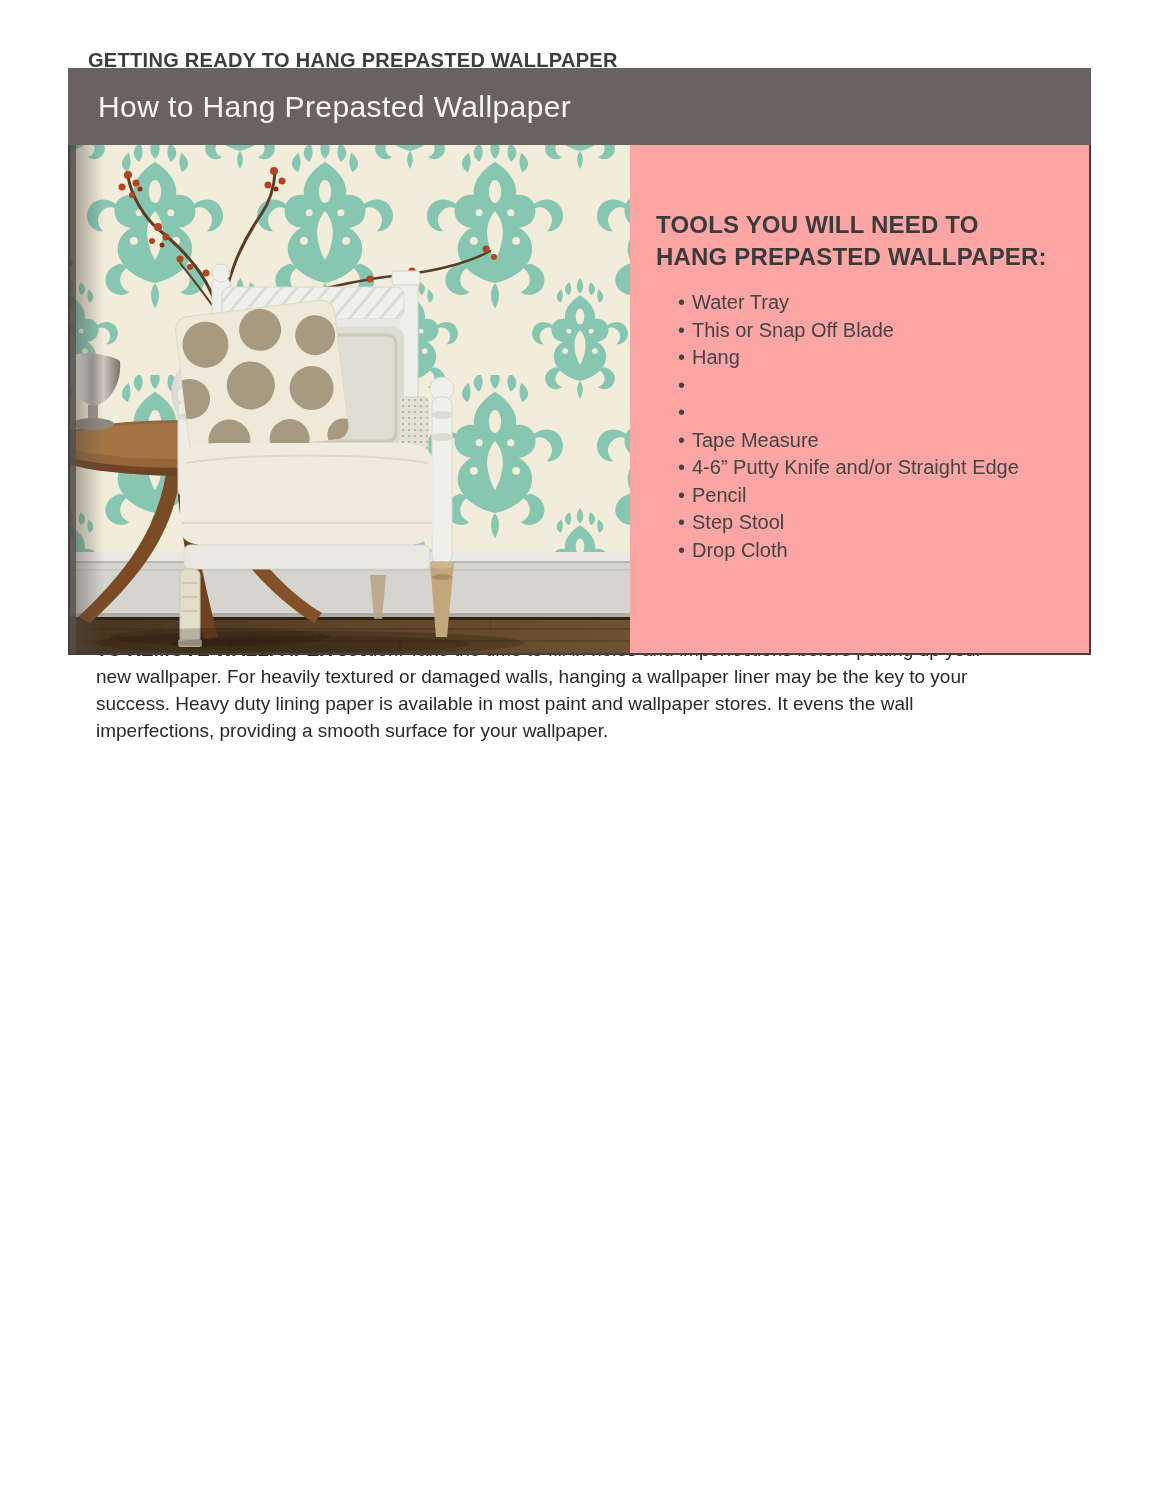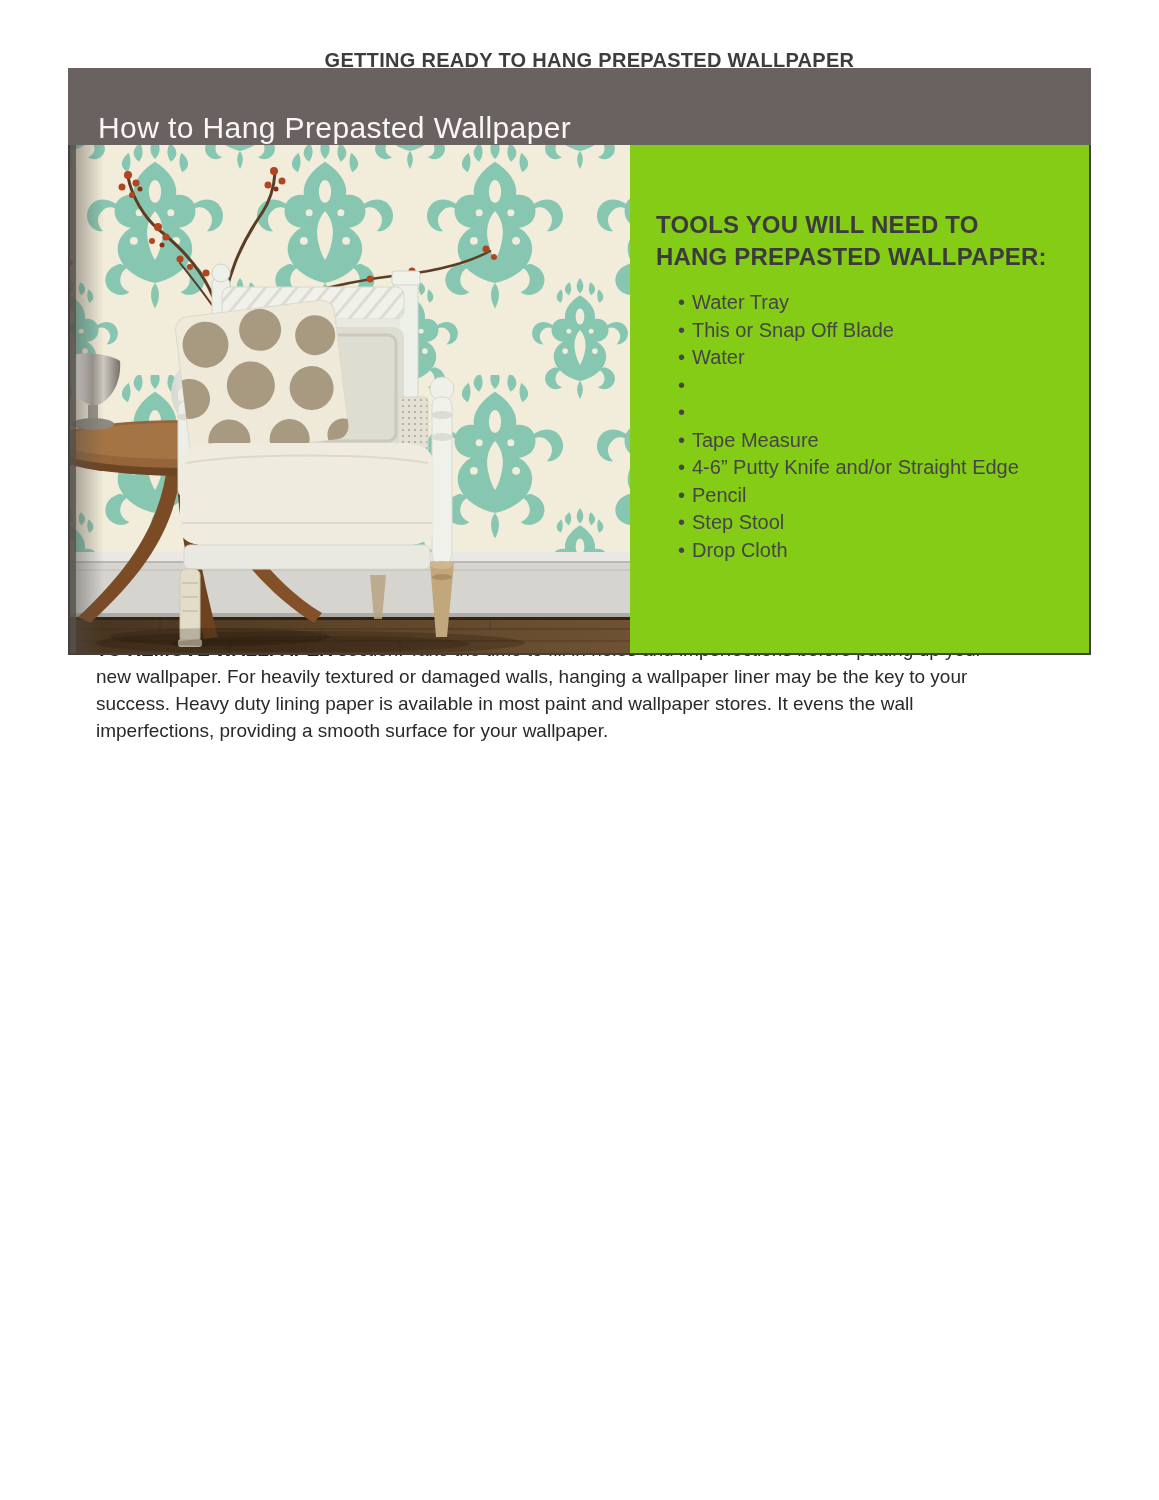--- a/index.html
+++ b/index.html
@@ -22,7 +22,7 @@
   
   .sec{margin:0 68px 0 88px;}
   .sec1{margin-top:49px;}
-  .sec h3{margin:0 0 13px 0;font-size:20px;font-weight:700;color:#3e3d3d;letter-spacing:0.3px;text-align:center;}
+  .sec h3{margin:0 0 13px 0;font-size:20px;font-weight:700;color:#3e3d3d;letter-spacing:0.3px;}
   .intro{margin:0 0 12px 8px;font-size:19px;line-height:26px;color:#2a2828;}
   ol.steps{list-style:none;margin:0;padding:0 0 0 22px;max-width:972px;}
   ol.steps li{display:flex;margin:0 0 4px 0;font-size:19px;line-height:27px;color:#2a2828;}

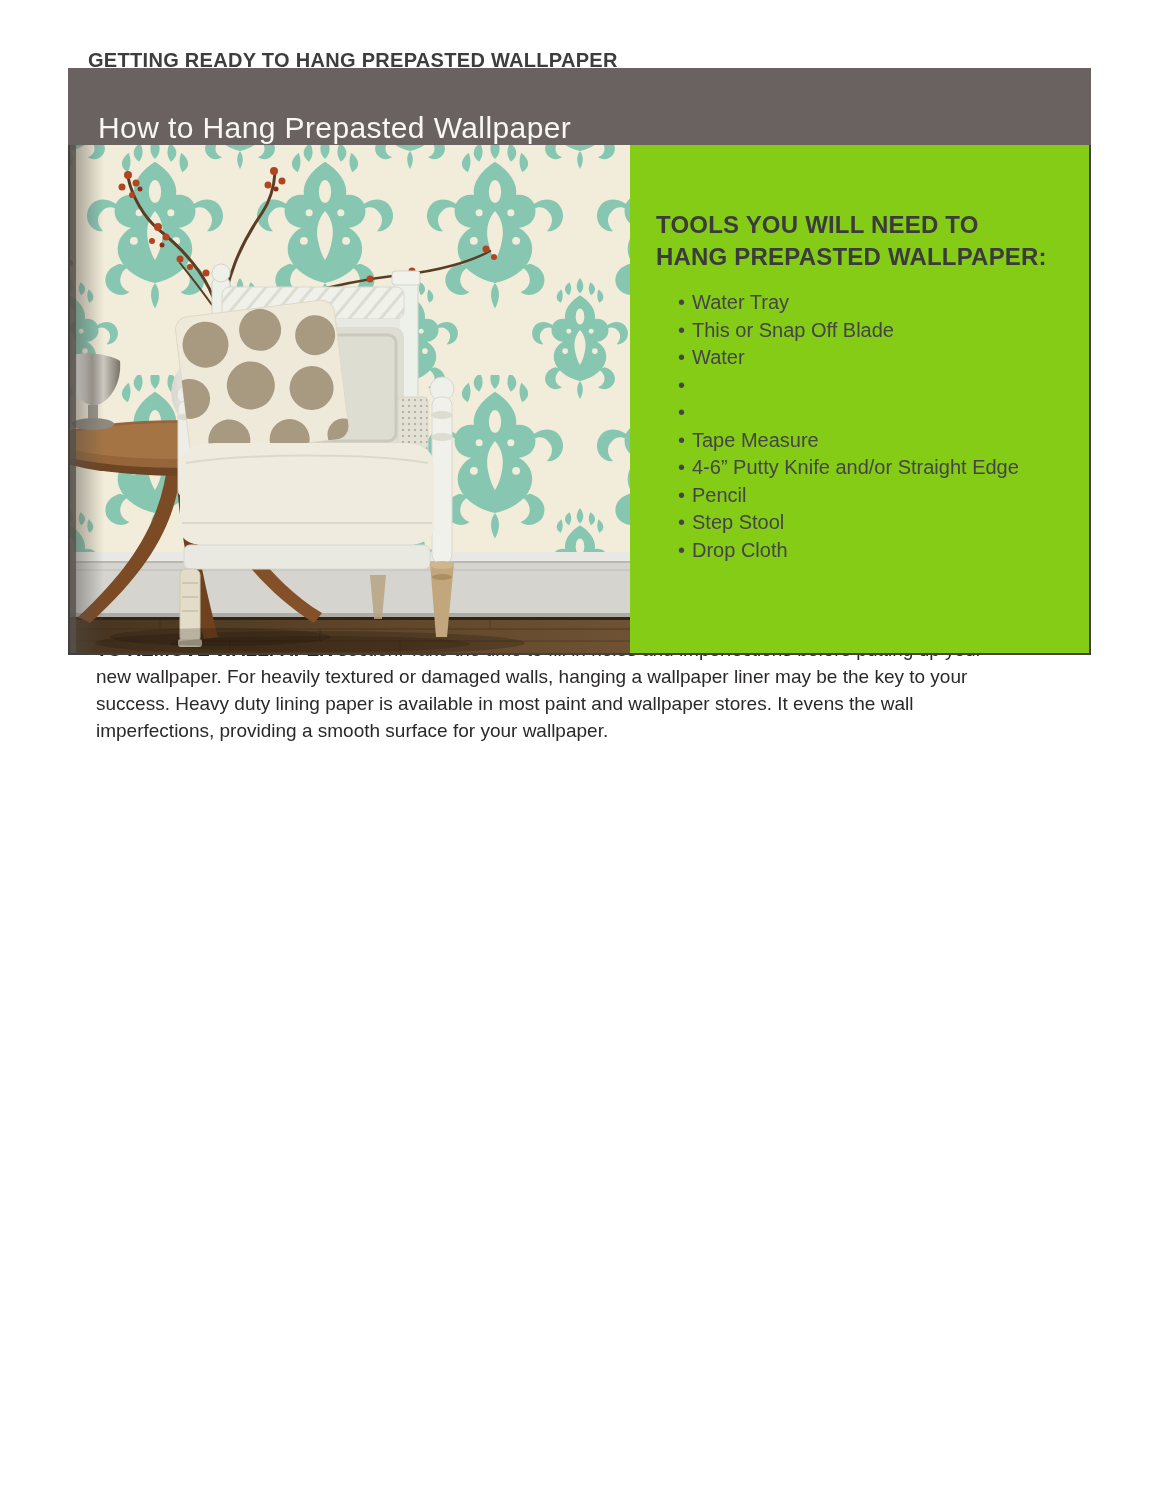--- a/index.html
+++ b/index.html
@@ -8,7 +8,7 @@
 
   
   .hero{position:absolute;left:68px;top:68px;width:1023px;}
-  .hero-header{height:77px;background:#6a6260;display:flex;align-items:flex-end;}
+  .hero-header{height:77px;background:#6a6260;display:flex;align-items:center;}
   .hero-title{color:#f8f7f5;font-size:30px;font-weight:400;letter-spacing:0.4px;padding-left:30px;}
   .hero-body{display:flex;border:2px solid #454040;border-top:none;height:510px;box-sizing:border-box;}
   .photo{width:560px;height:100%;flex:0 0 auto;overflow:hidden;position:relative;}

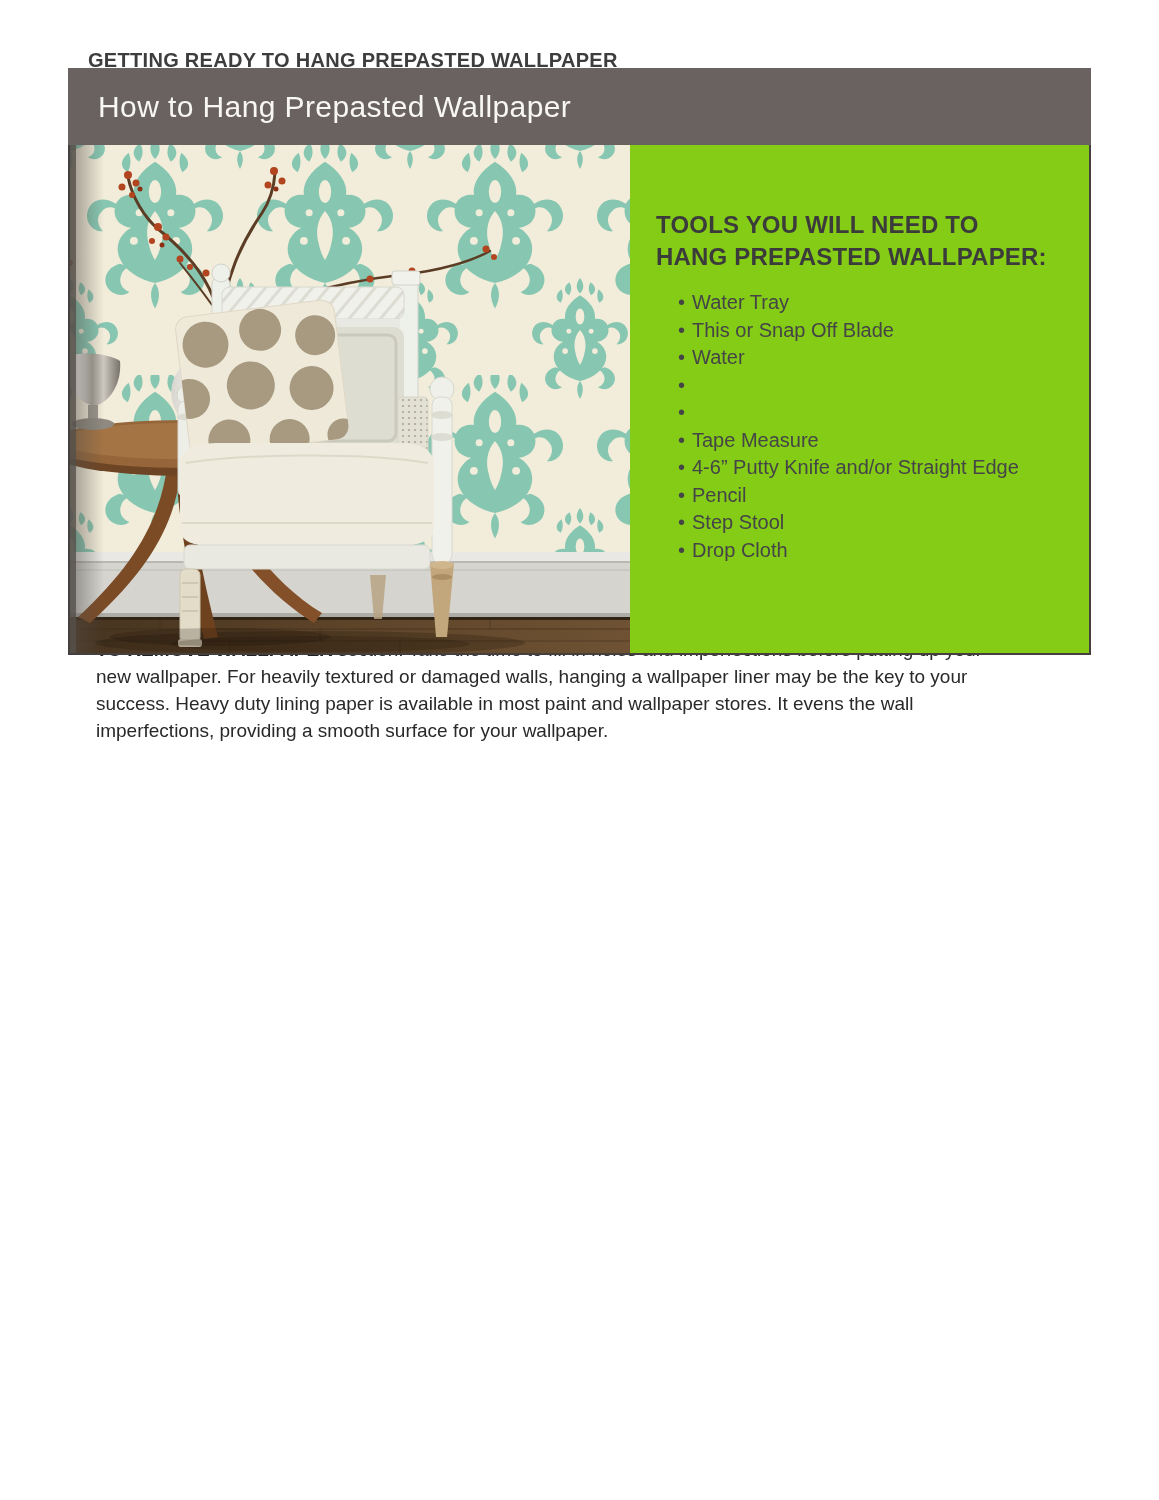--- a/index.html
+++ b/index.html
@@ -13,7 +13,7 @@
   .hero-body{display:flex;border:2px solid #454040;border-top:none;height:510px;box-sizing:border-box;}
   .photo{width:560px;height:100%;flex:0 0 auto;overflow:hidden;position:relative;}
   .photo svg{display:block;}
-  .tools{flex:1 1 auto;background:#84cc16;padding:64px 28px 16px 26px;box-sizing:border-box;}
+  .tools{flex:1 1 auto;background:#fca5a5;padding:64px 28px 16px 26px;box-sizing:border-box;}
   .tools h2{margin:0 0 16px 0;font-size:24px;line-height:32px;font-weight:700;color:#3c3b3c;letter-spacing:0.2px;max-width:400px;}
   .tools ul{list-style:none;margin:14px 0 0 22px;padding:0;}
   .tools li{font-size:20px;line-height:27.5px;color:#454447;display:flex;}

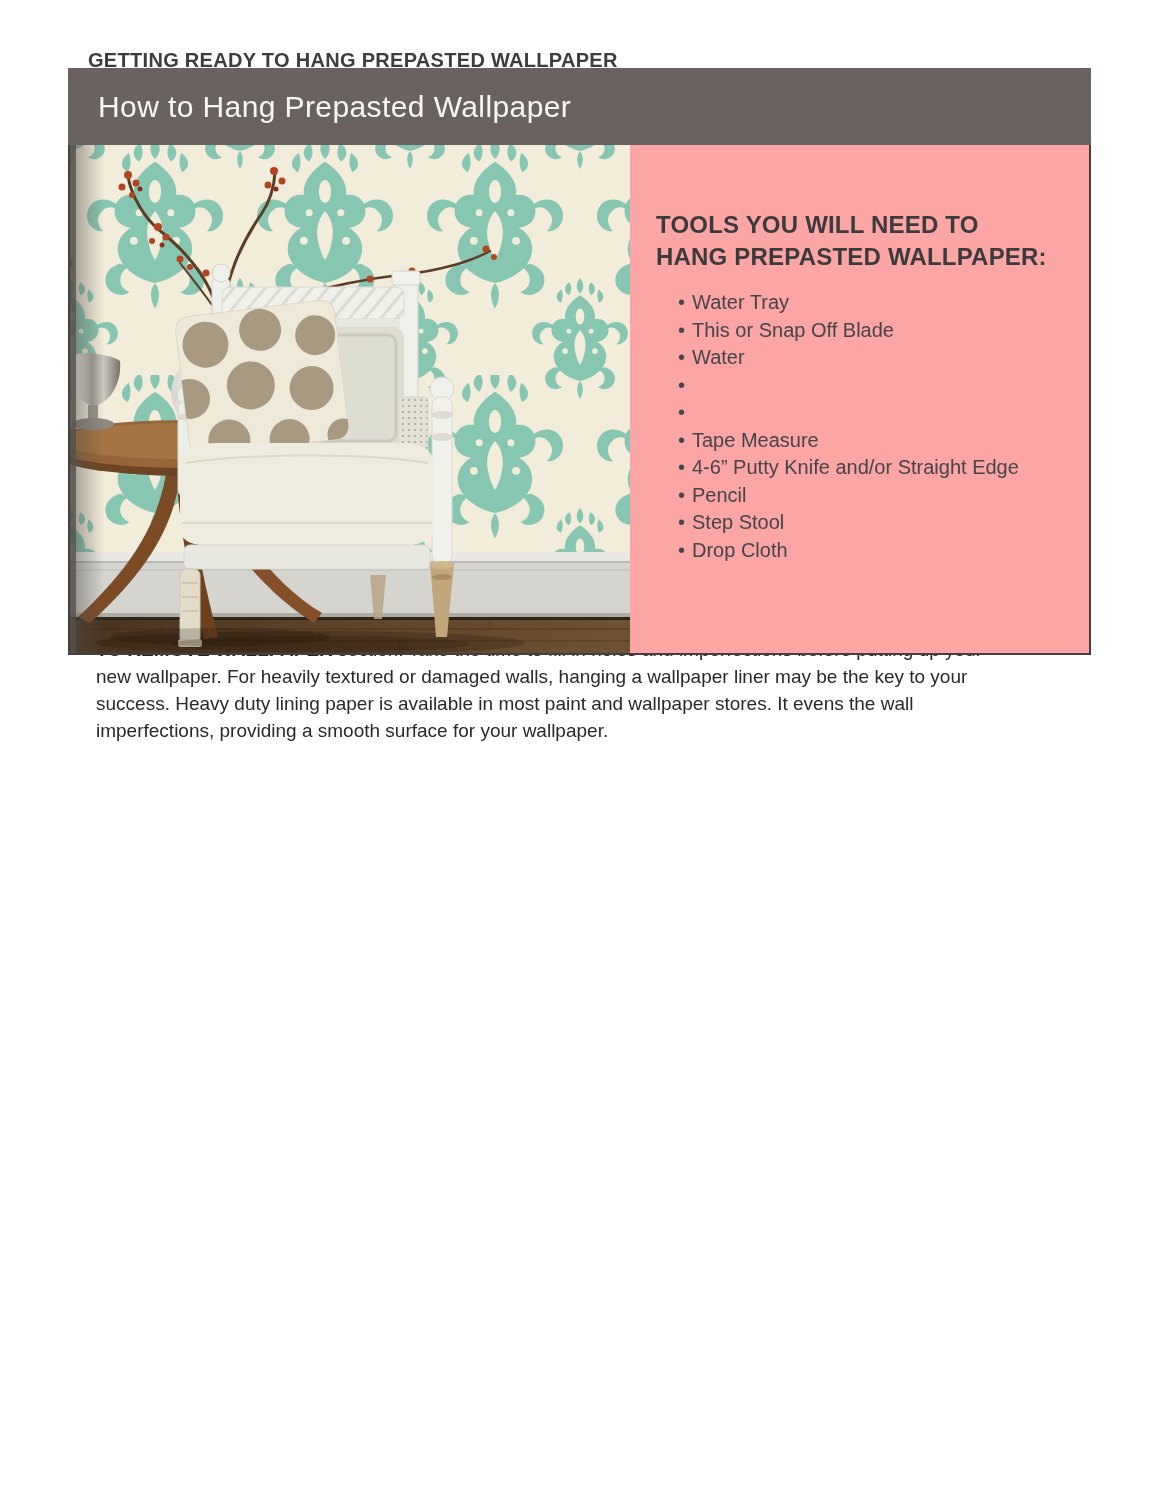--- a/index.html
+++ b/index.html
@@ -257,7 +257,7 @@
             </li>
           <li>
               <span class="b">•</span>
-              <span>Water</span>
+              <span>Hang</span>
             </li>
           <li>
               <span class="b">•</span>

